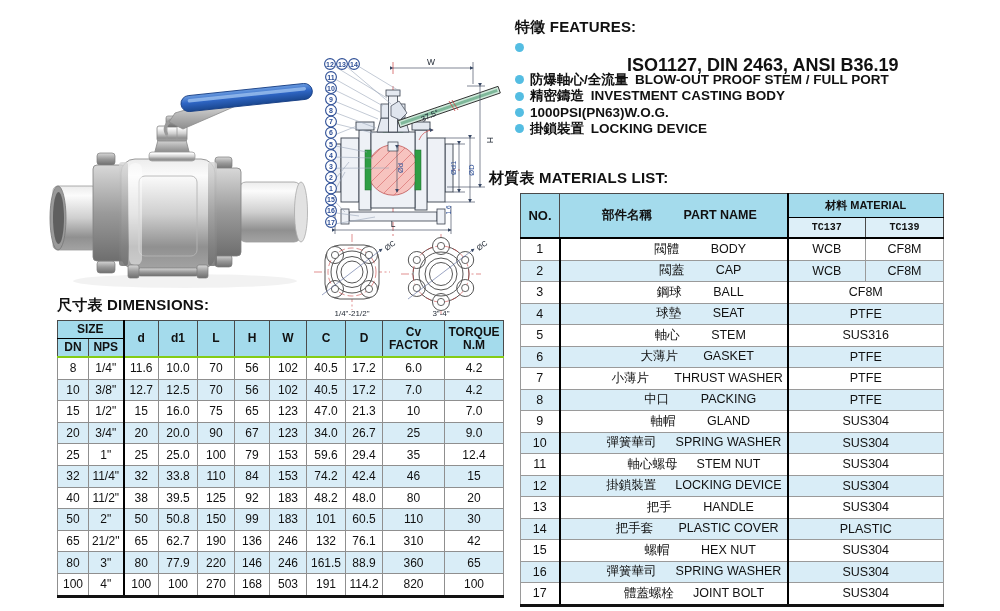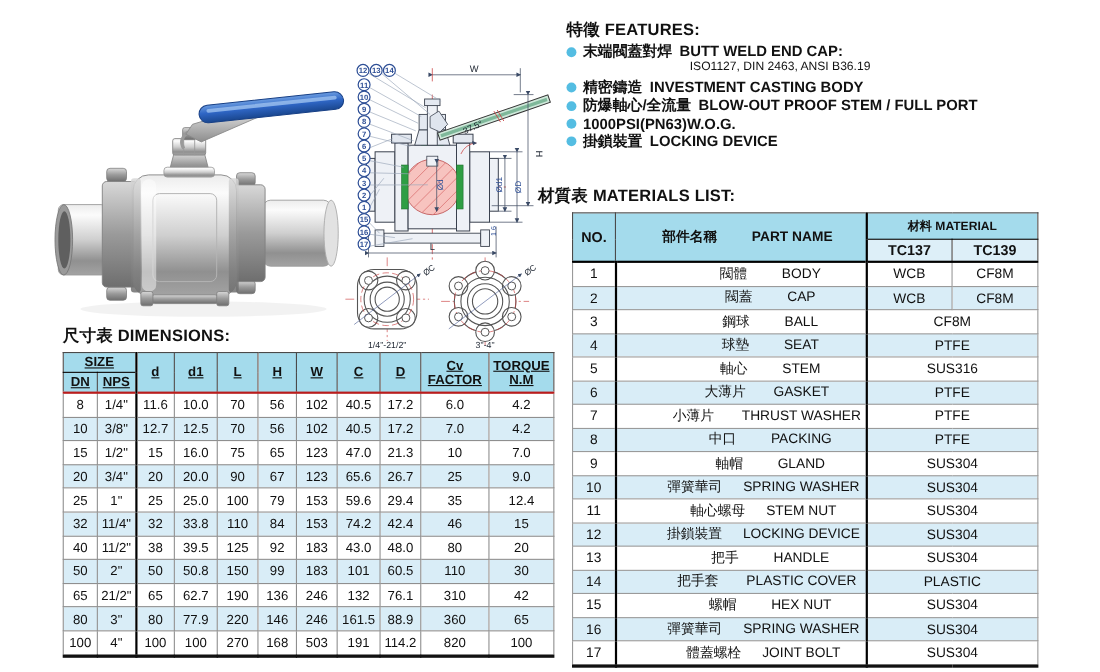--- a/index.html
+++ b/index.html
@@ -535,7 +535,6 @@
   <ul class="abs features-list" style="left:515px;top:39px" id="features-list">
       <li class="feat-item">
         <span class="feat-bullet"></span>
-        <span class="feat-text">末端閥蓋對焊 BUTT WELD END CAP:</span>
       </li>
       <li class="feat-sub">ISO1127, DIN 2463, ANSI B36.19</li>
       <li class="feat-item">

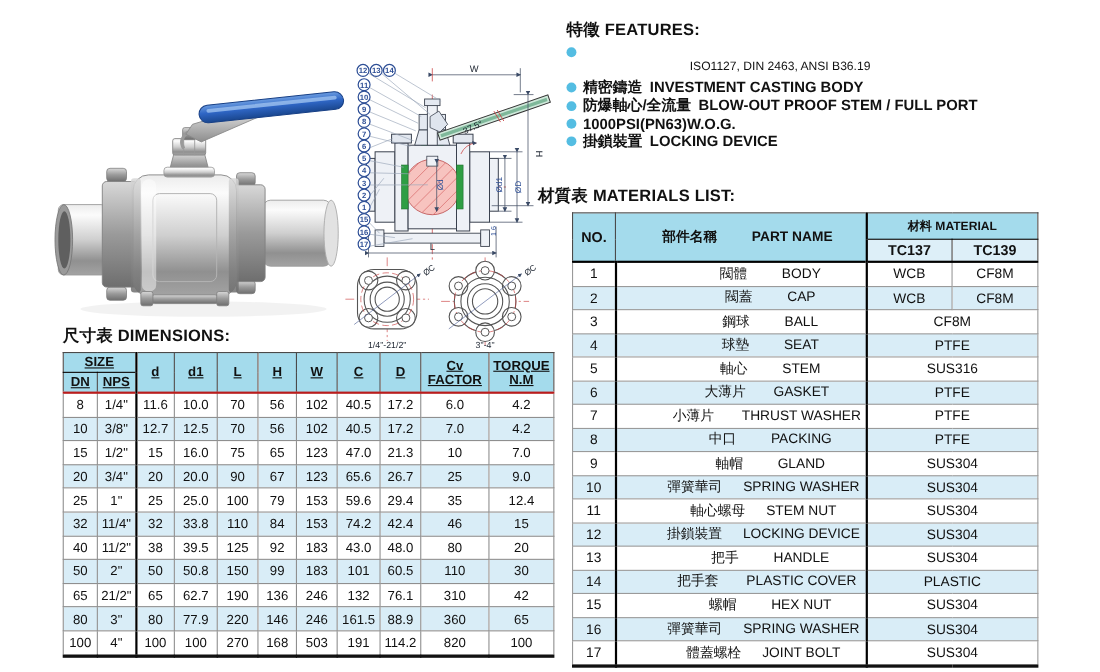--- a/index.html
+++ b/index.html
@@ -15,7 +15,7 @@
   .feat-item{display:flex;align-items:center;height:16.3px;}
   .feat-bullet{width:9px;height:9px;border-radius:50%;background:var(--bullet,#54bde2);margin-right:6px;flex:0 0 auto;}
   .feat-text{font-size:13.5px;font-weight:700;white-space:nowrap;}
-  .feat-sub{height:16.3px;padding-left:112px;font-size:11px;font-weight:400;white-space:nowrap;}
+  .feat-sub{height:16.3px;padding-left:112px;font-size:18px;font-weight:700;white-space:nowrap;}
   
   table{border-collapse:collapse;table-layout:fixed;}
   th,td{padding:0;overflow:hidden;white-space:nowrap;}

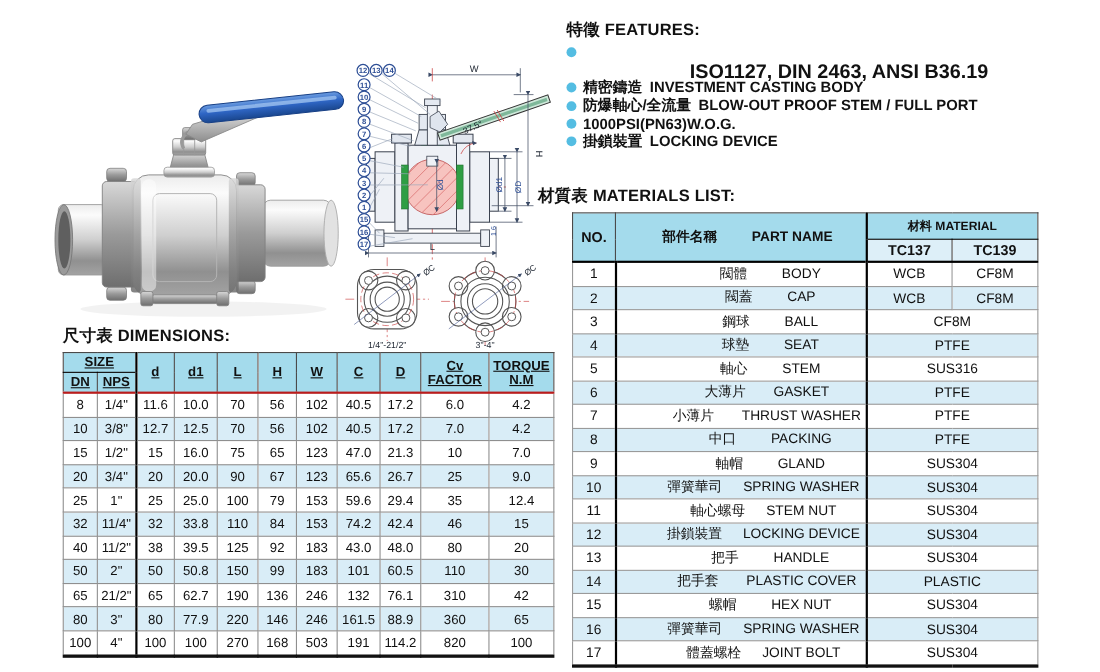--- a/index.html
+++ b/index.html
@@ -539,11 +539,11 @@
       <li class="feat-sub">ISO1127, DIN 2463, ANSI B36.19</li>
       <li class="feat-item">
         <span class="feat-bullet"></span>
-        <span class="feat-text">精密鑄造 INVESTMENT CASTING BODY</span>
+        <span class="feat-text">防爆軸心/全流量 BLOW-OUT PROOF STEM / FULL PORT</span>
       </li>
       <li class="feat-item">
         <span class="feat-bullet"></span>
-        <span class="feat-text">防爆軸心/全流量 BLOW-OUT PROOF STEM / FULL PORT</span>
+        <span class="feat-text">精密鑄造 INVESTMENT CASTING BODY</span>
       </li>
       <li class="feat-item">
         <span class="feat-bullet"></span>

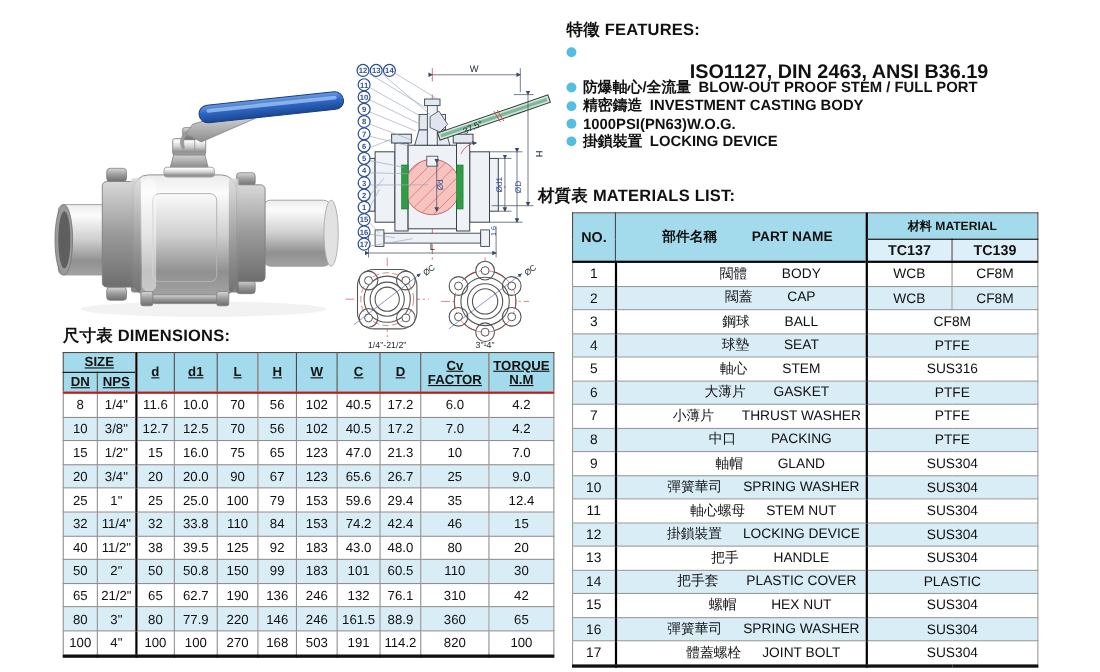--- a/index.html
+++ b/index.html
@@ -39,7 +39,7 @@
   .mat-table th.part-h .zh{padding-left:42px;}
   .mat-table th.part-h .en{padding-left:28px;}
   .mat-table th.mat-h{border-left:2.5px solid #000;border-bottom:1.5px solid #000;height:23px;font-size:11px;}
-  .mat-table th.grade{background:var(--table-subheader,#ddeff8);height:19px;font-weight:700;font-size:13px;}
+  .mat-table th.grade{background:var(--table-subheader,#ddeff8);height:19px;font-weight:700;font-size:10px;font-family:Liberation Mono, monospace;}
   .mat-table th.grade.g1{border-left:2.5px solid #000;}
   .mat-table td{height:20.5px;border:1px solid #9a9a9a;text-align:center;}
   .mat-table td.no-c{border-right:2.5px solid #000;}

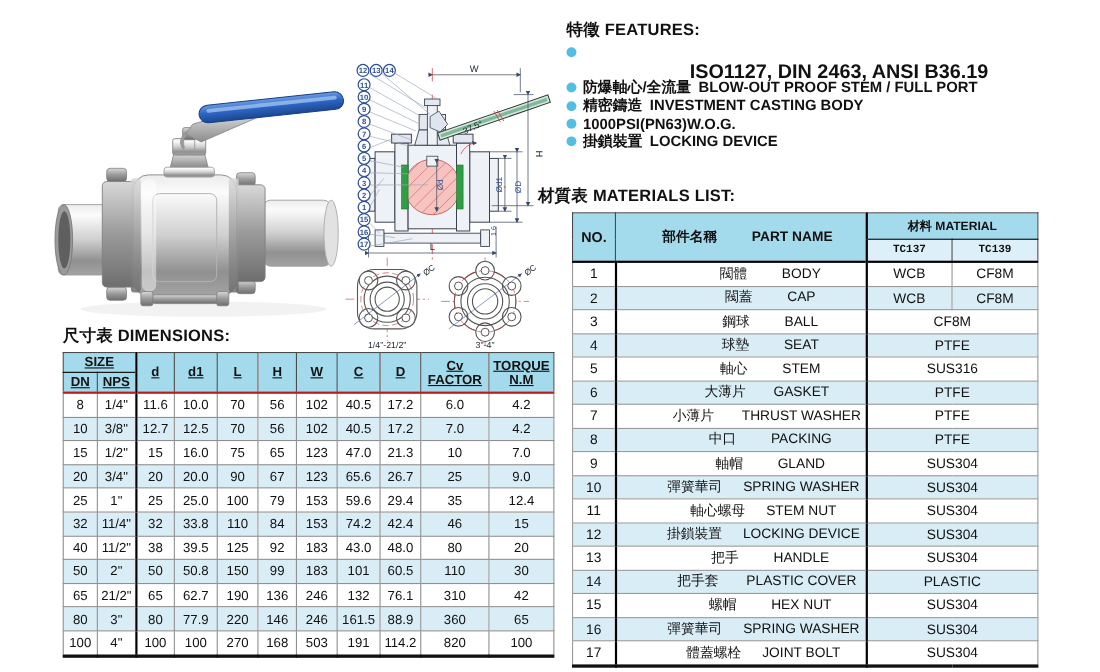--- a/index.html
+++ b/index.html
@@ -27,7 +27,7 @@
   .dim-table thead tr:last-child th{height:17px;}
   .dim-table th.thickR,.dim-table td:nth-child(2){border-right:2.5px solid #000;}
   .dim-table thead th{border-bottom-color:#000;}
-  .dim-table thead{border-bottom:2px solid #b91c1c;text-decoration:underline;}
+  .dim-table thead{border-bottom:2px solid #84cc16;}
   .dim-table td{height:20.6px;text-align:center;border:1px solid #8f8f8f;font-size:12px;}
   .dim-table tr.alt td{background:var(--table-alt-row,#d9edf7);}
   

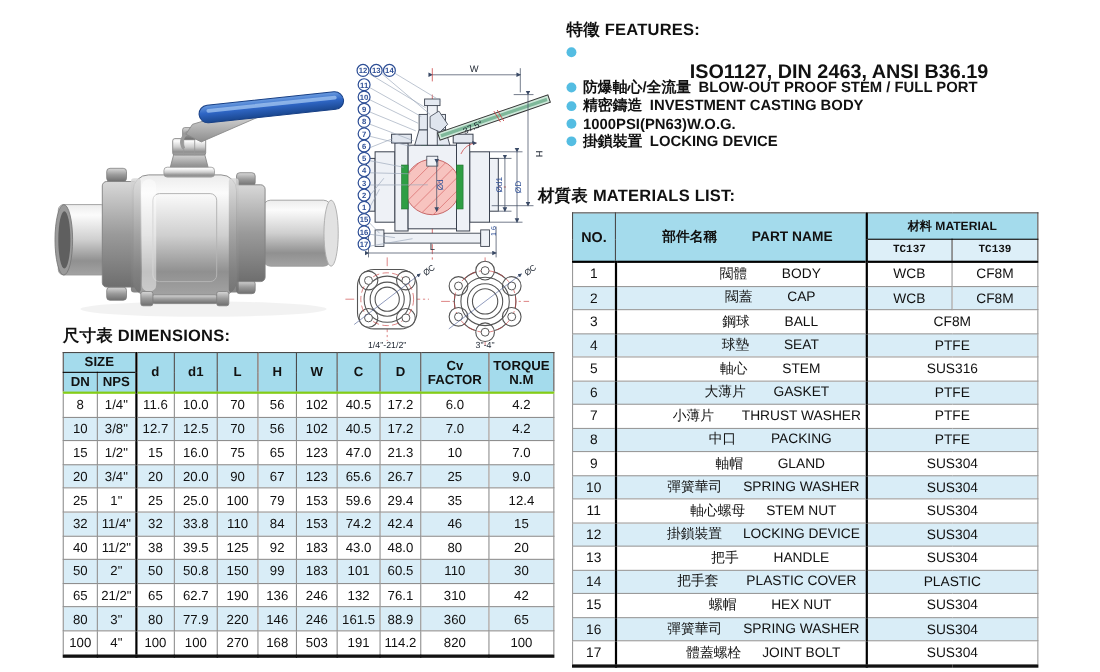--- a/index.html
+++ b/index.html
@@ -429,7 +429,7 @@
           <td>90</td>
           <td>67</td>
           <td>123</td>
-          <td>65.6</td>
+          <td>34.0</td>
           <td>26.7</td>
           <td>25</td>
           <td>9.0</td>

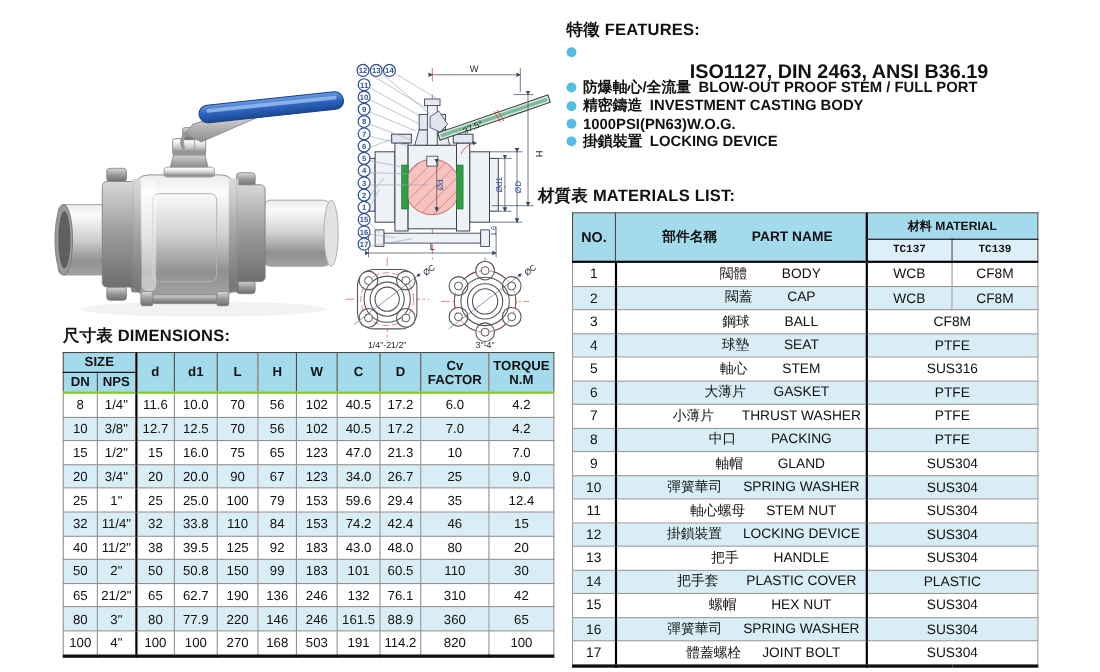--- a/index.html
+++ b/index.html
@@ -468,7 +468,7 @@
           <td>125</td>
           <td>92</td>
           <td>183</td>
-          <td>43.0</td>
+          <td>48.2</td>
           <td>48.0</td>
           <td>80</td>
           <td>20</td>

